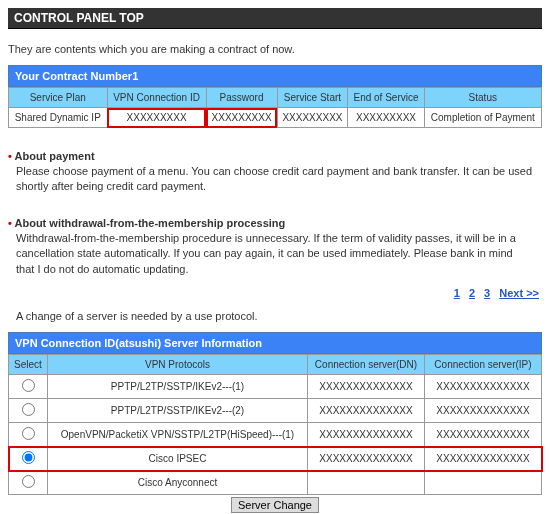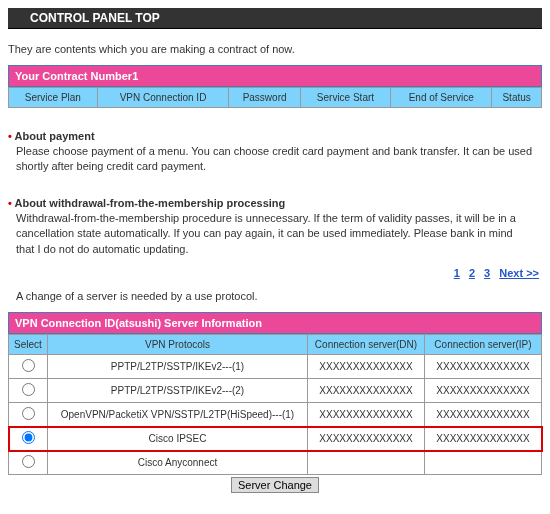--- a/index.html
+++ b/index.html
@@ -13,7 +13,7 @@
     .title-bar {
       background: #333;
       color: white;
-      padding: 3px 22px;
+      padding: 3px 6px;
       font-size: 12px;
       font-weight: bold;
       border-bottom: 1px solid #000;

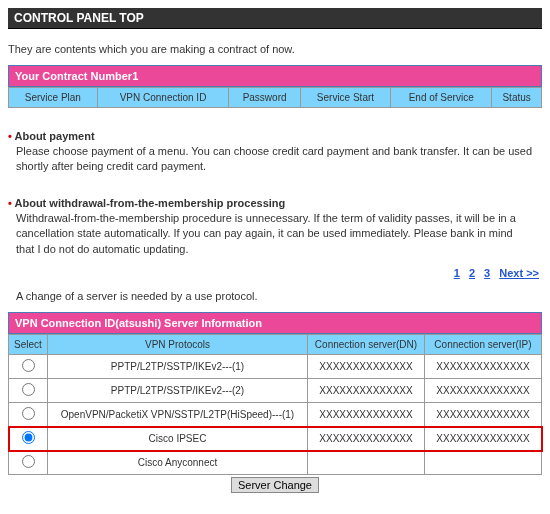--- a/index.html
+++ b/index.html
@@ -20,7 +20,7 @@
     }
     .intro { margin: 14px 0 10px; }
     .sec-header {
-      background: #ec4899;
+      background: #3b82f6;
       color: white;
       padding: 4px 6px;
       font-weight: bold;

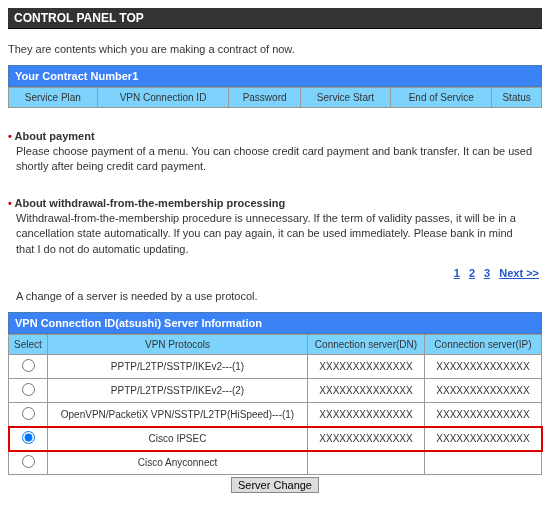--- a/index.html
+++ b/index.html
@@ -80,6 +80,14 @@
     <th>End of Service</th>
     <th>Status</th>
   </tr>
+  <tr>
+    <td>Shared Dynamic IP</td>
+    <td class="hl">XXXXXXXXX</td>
+    <td class="hl">XXXXXXXXX</td>
+    <td>XXXXXXXXX</td>
+    <td>XXXXXXXXX</td>
+    <td>Completion of Payment</td>
+  </tr>
 </tbody>
   </table>
 

